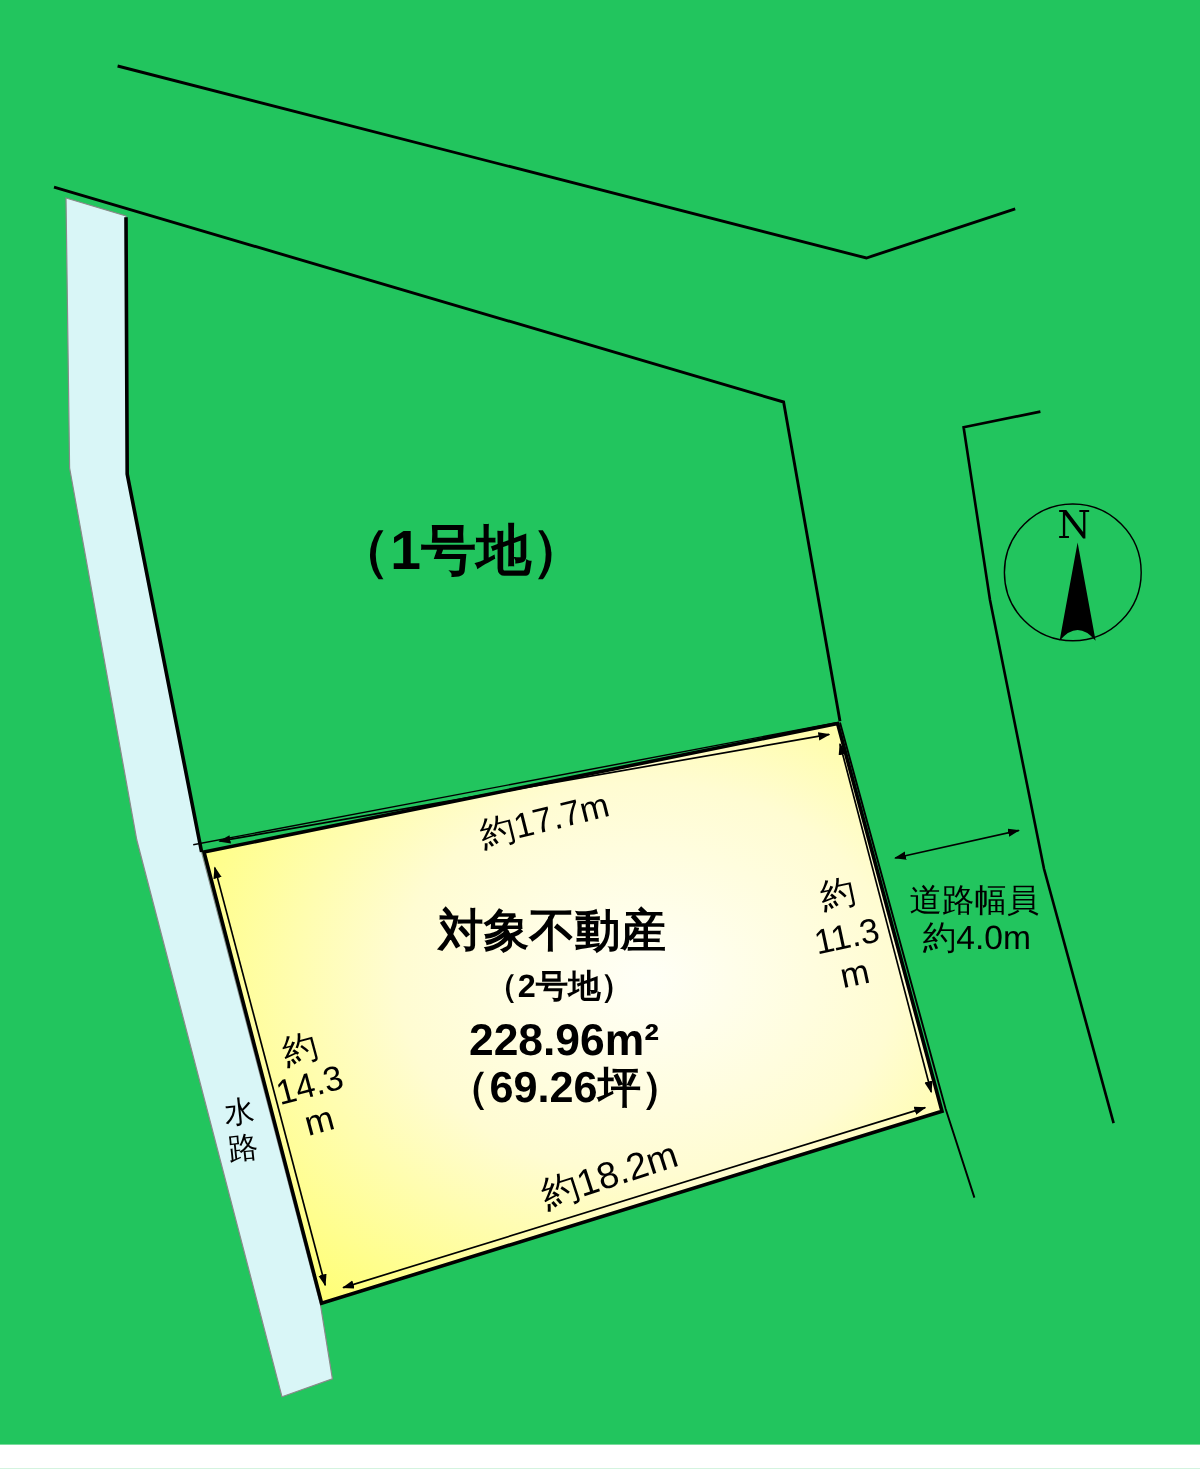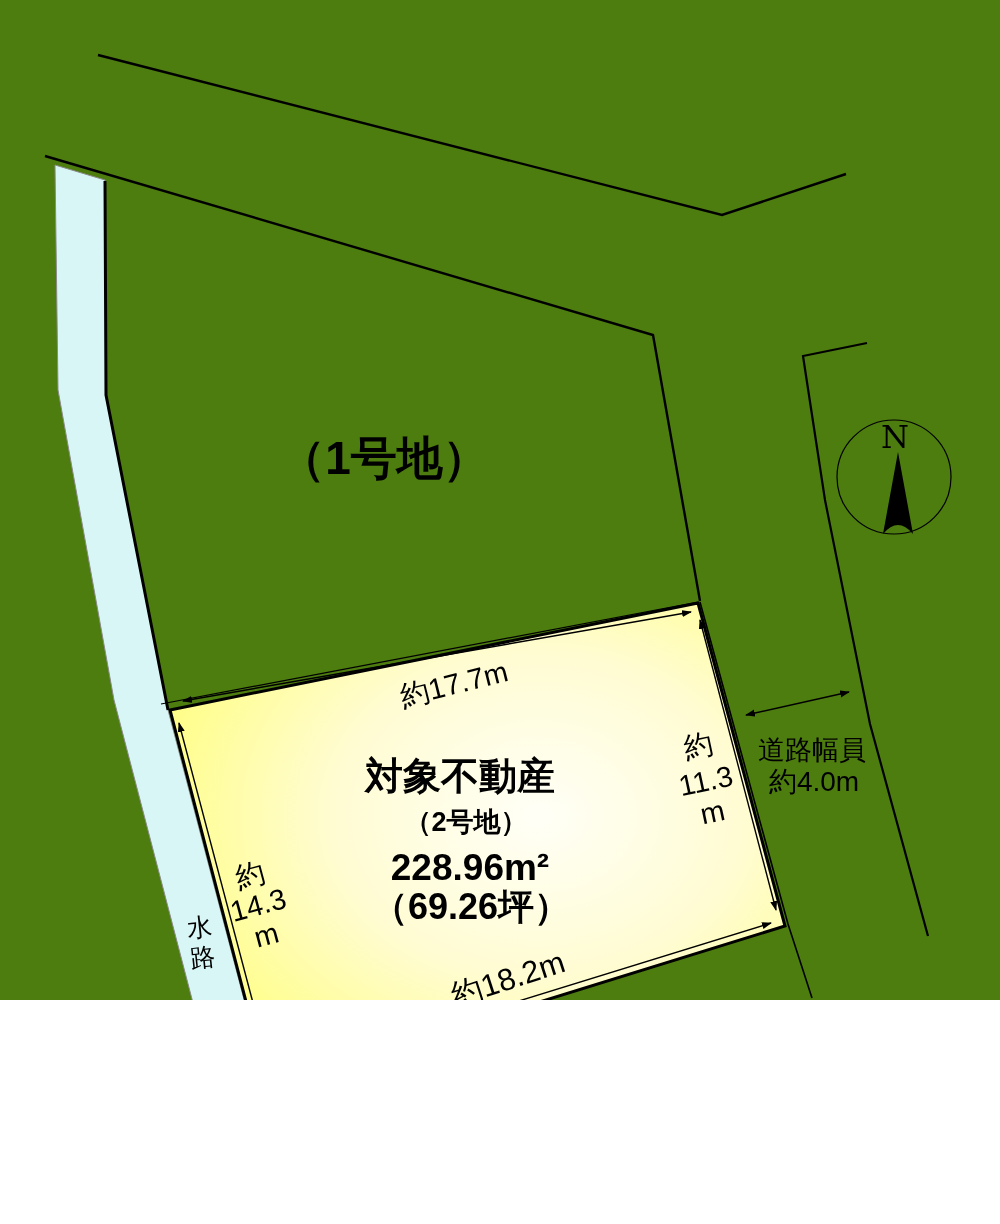--- a/index.html
+++ b/index.html
@@ -10,8 +10,8 @@
   .page {
     position: relative;
     width: 1000px;
-    height: 1000px;
-    background: #4d7c0f;
+    height: 1204px;
+    background: #22c55e;
     overflow: hidden;
     font-family: "Liberation Sans", "DejaVu Sans", sans-serif;
   }

